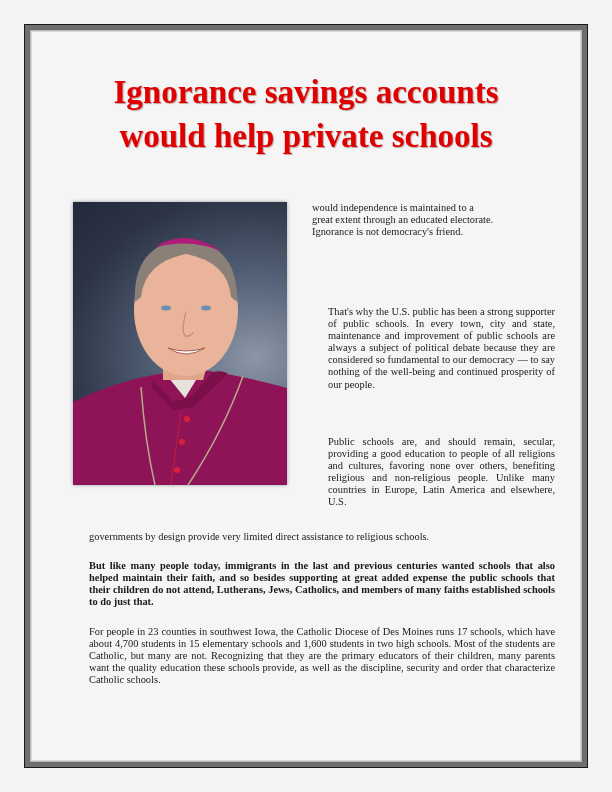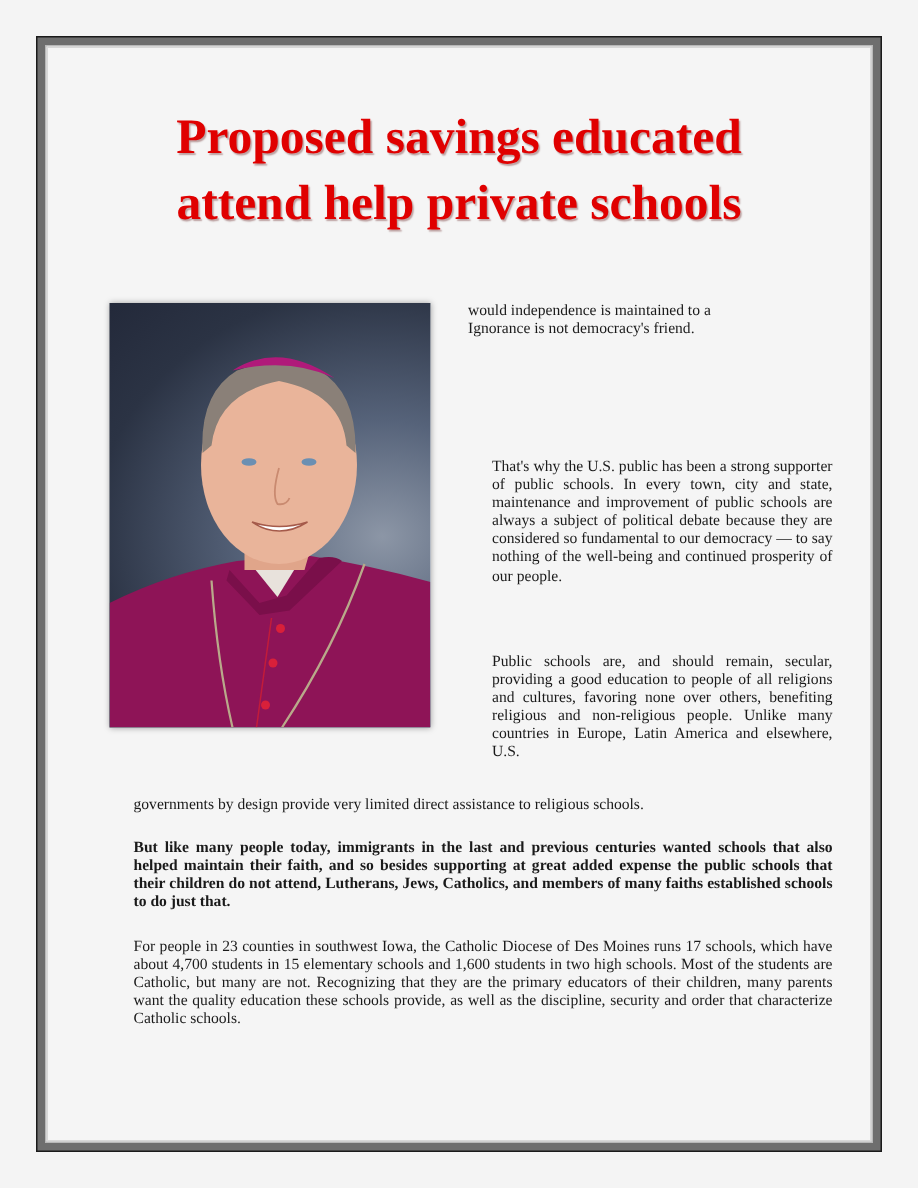--- a/index.html
+++ b/index.html
@@ -40,7 +40,7 @@
 </div>
 
 <div class="title">
-  <div>Proposed savings educated</div>
+  <div>Ignorance savings accounts</div>
   <div>attend help private schools</div>
 </div>
 

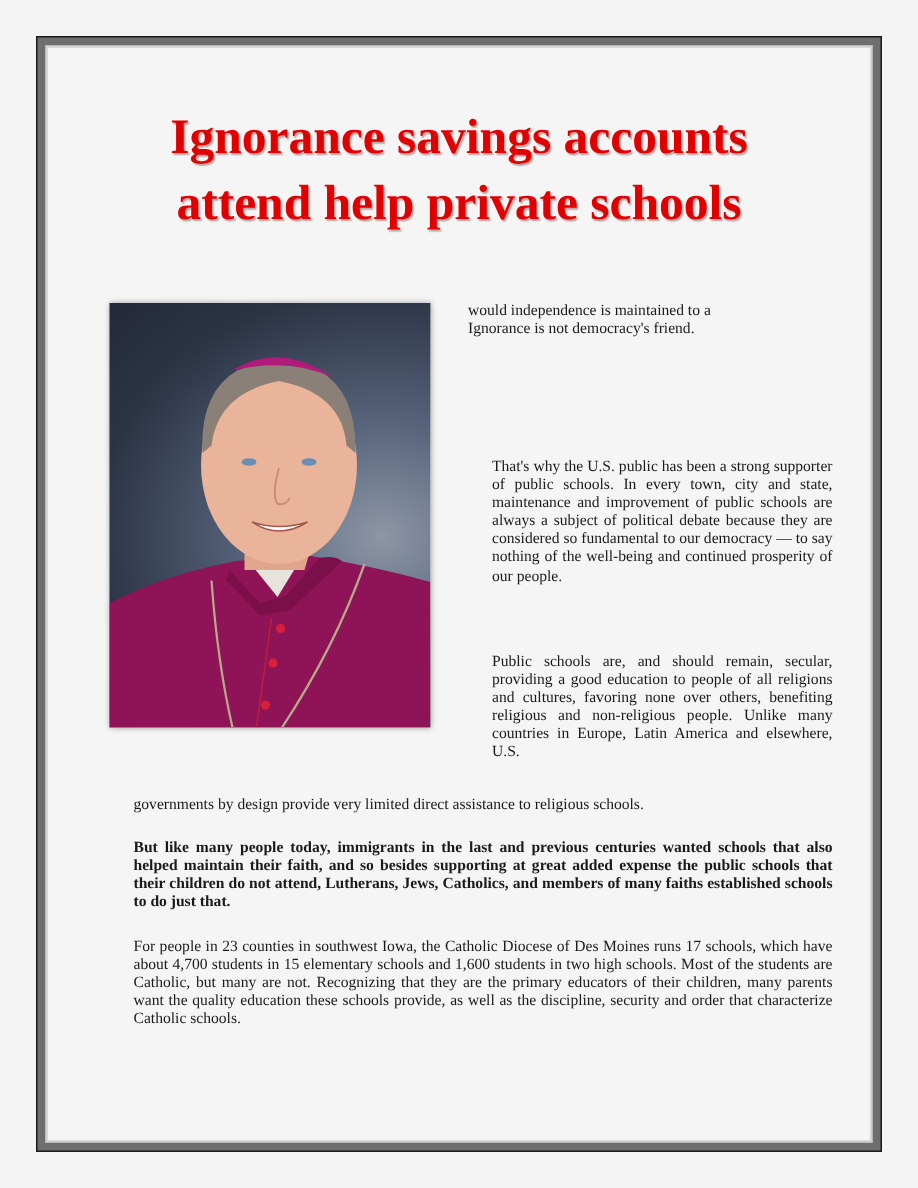--- a/index.html
+++ b/index.html
@@ -41,7 +41,7 @@
 
 <div class="title">
   <div>Ignorance savings accounts</div>
-  <div>attend help private schools</div>
+  <div>would help private schools</div>
 </div>
 
 <div class="photo" title="Portrait of a smiling bishop in magenta cassock with zucchetto and pectoral chain">

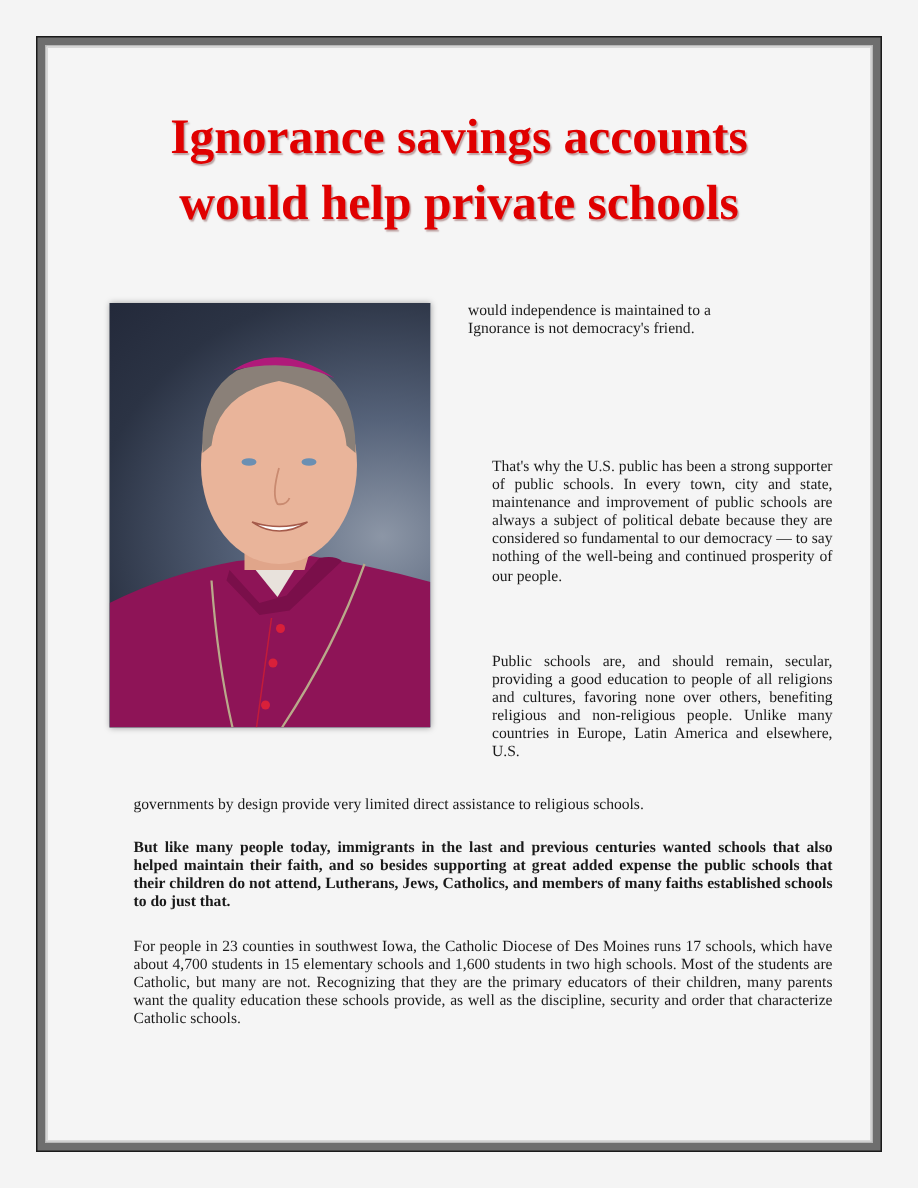--- a/index.html
+++ b/index.html
@@ -79,6 +79,7 @@
 
 <div class="body-text right-col" style="top:202px;">
   <div>would independence is maintained to a</div>
+  <div>great extent through an educated electorate.</div>
   <div>Ignorance is not democracy's friend.</div>
 </div>
 

